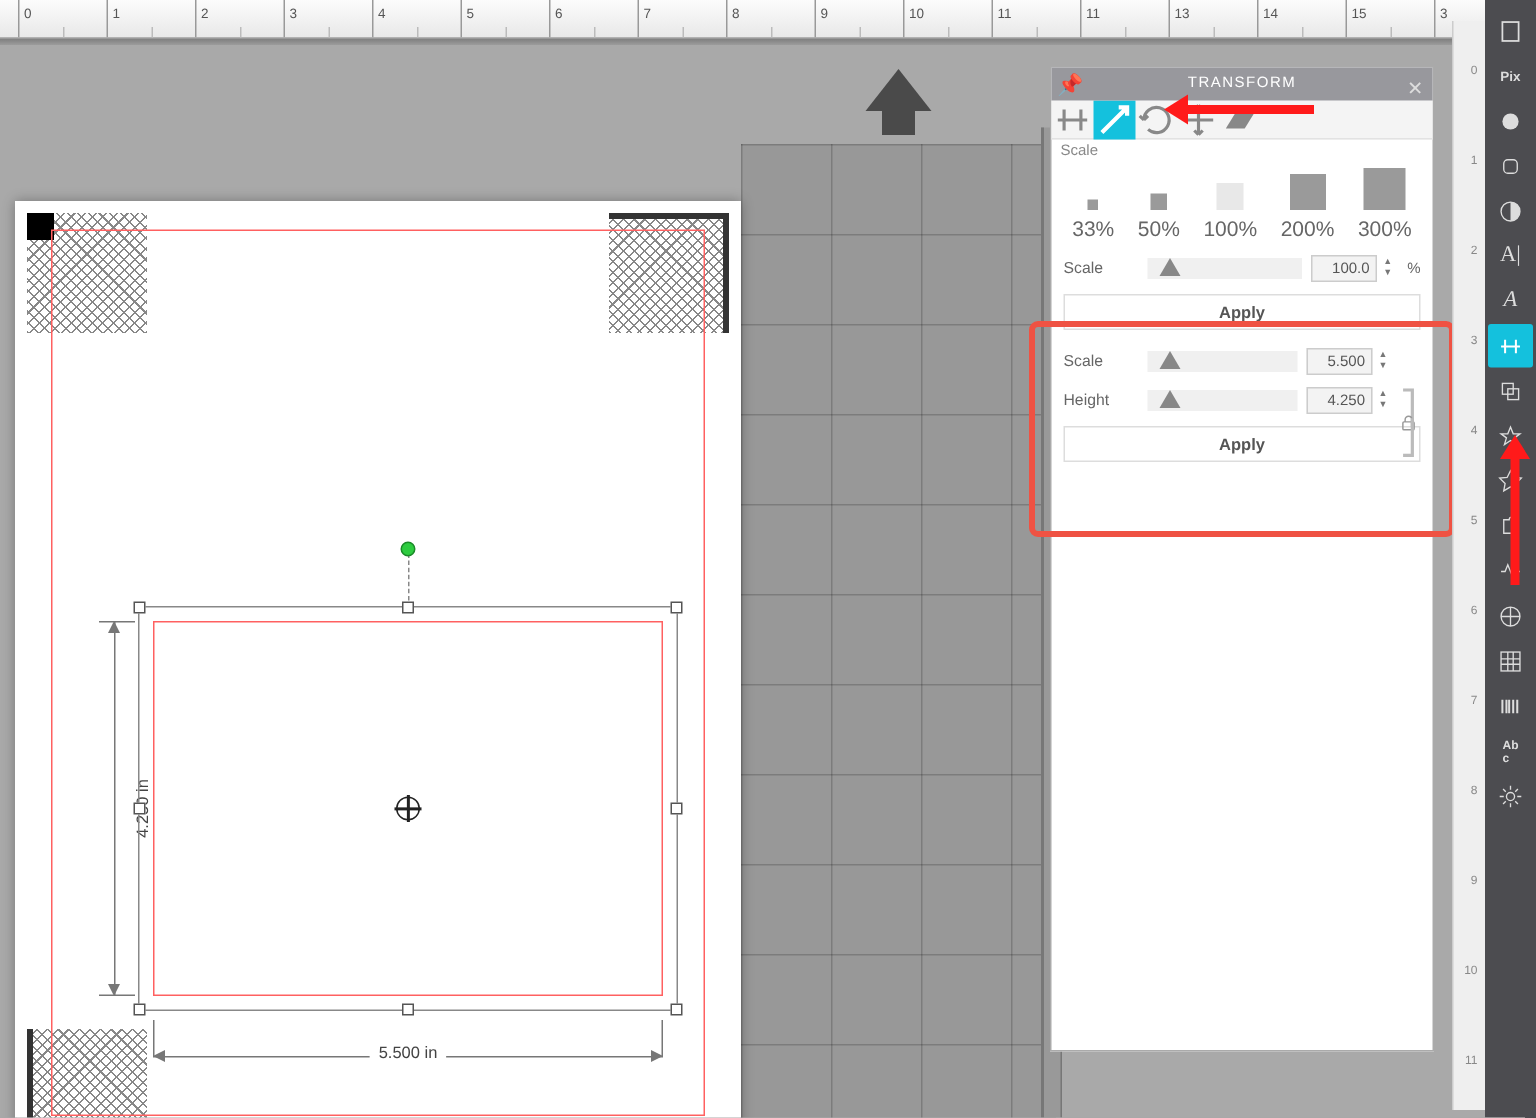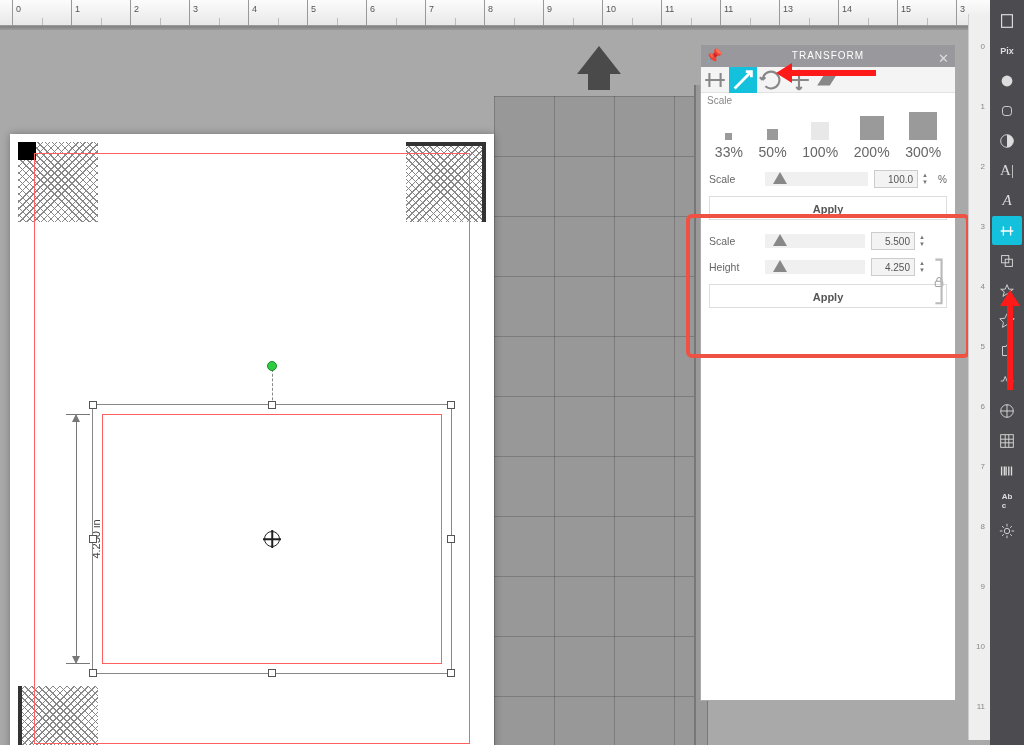--- a/index.html
+++ b/index.html
@@ -229,6 +229,12 @@
         <div class="h br"></div>
       </div>
       <div class="sel-inner"></div>
+      <div class="dim-b">
+        <div class="ext l"></div>
+          <div class="ext r"></div>
+        <div class="line"></div>
+        <div class="lbl">5.500 in</div>
+      </div>
     </div>
   </div>
 </div>

